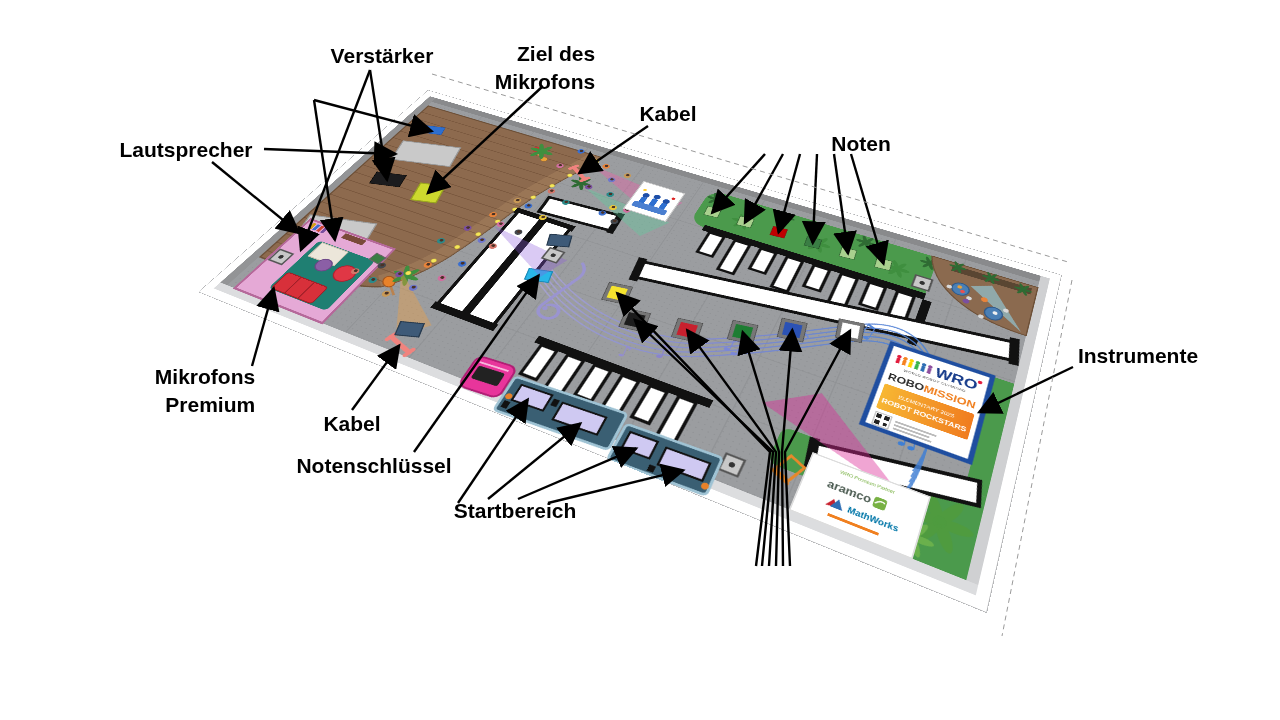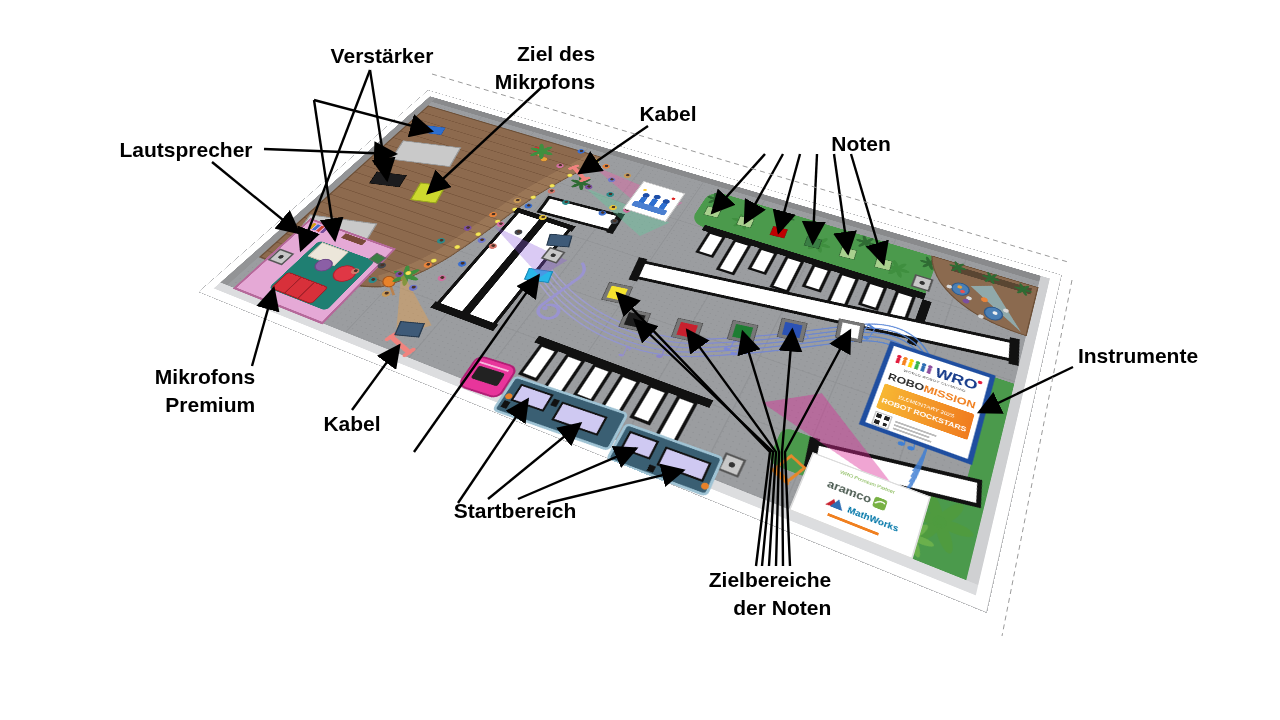--- a/index.html
+++ b/index.html
@@ -625,6 +625,7 @@
       <div>Premium</div>
     </div>
   <div class="lbl" style="left:352px;top:410px"><span>Kabel</span></div>
+  <div class="lbl" style="left:374px;top:452px"><span>Notenschlüssel</span></div>
   <div class="lbl" style="left:515px;top:497px"><span>Startbereich</span></div>
   <div class="lbl" style="left:770px;top:566px">
       <div>Zielbereiche</div>

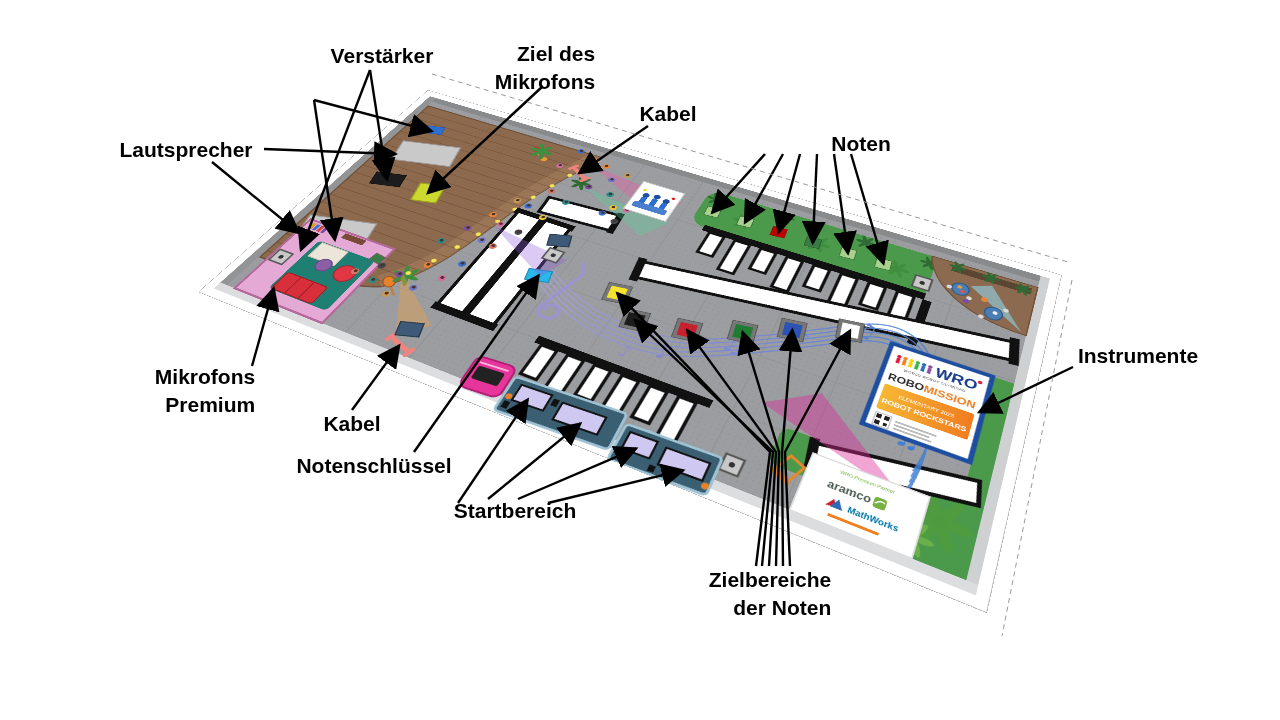--- a/index.html
+++ b/index.html
@@ -627,10 +627,6 @@
   <div class="lbl" style="left:352px;top:410px"><span>Kabel</span></div>
   <div class="lbl" style="left:374px;top:452px"><span>Notenschlüssel</span></div>
   <div class="lbl" style="left:515px;top:497px"><span>Startbereich</span></div>
-  <div class="lbl" style="left:770px;top:566px">
-      <div>Zielbereiche</div>
-      <div>der Noten</div>
-    </div>
 </div>
 
 </body></html>

